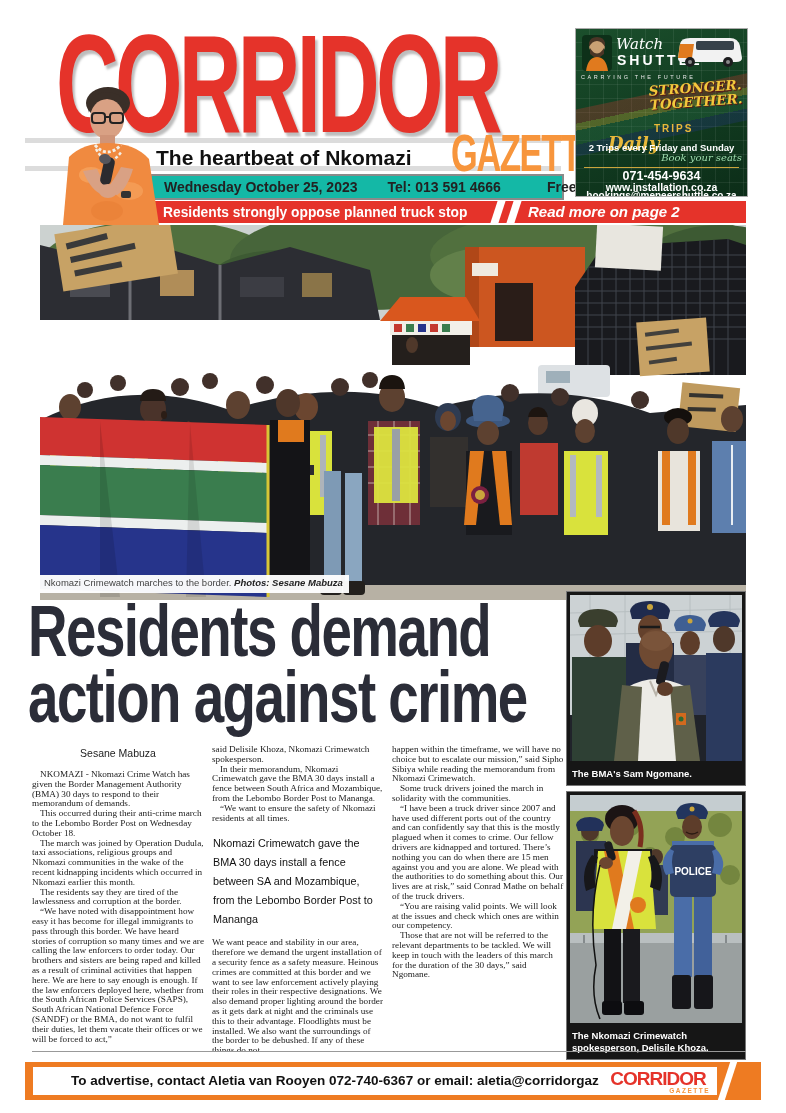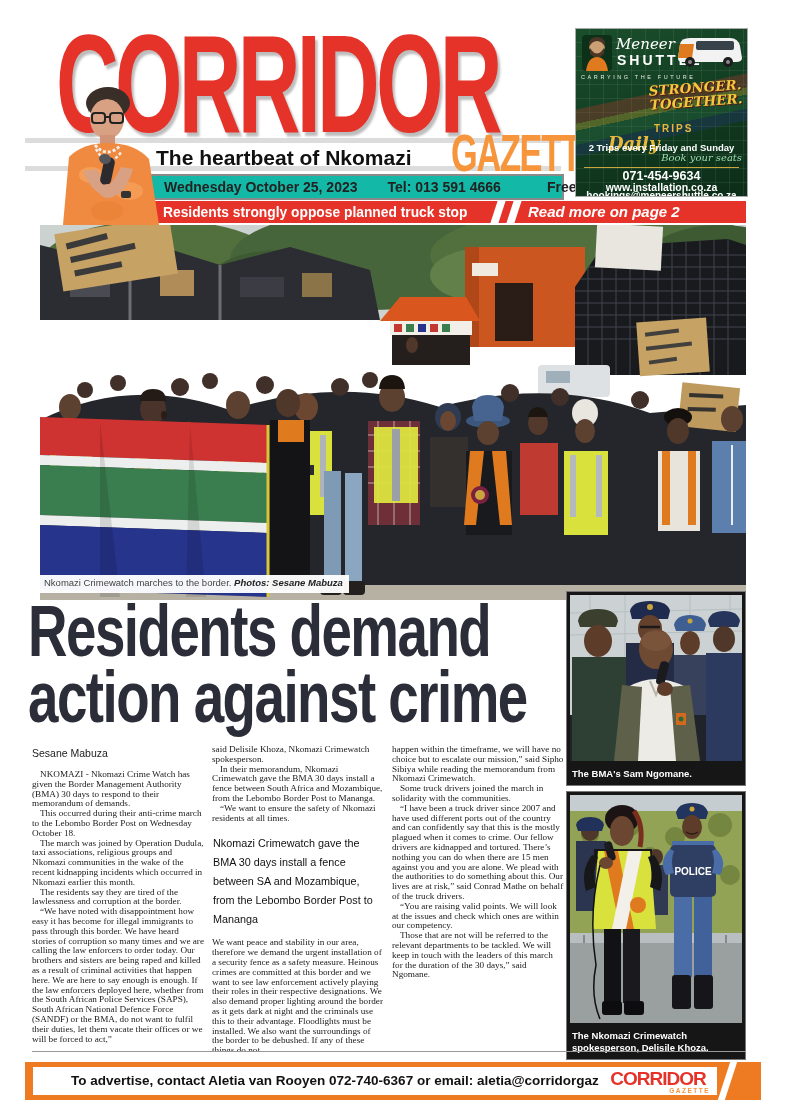--- a/index.html
+++ b/index.html
@@ -155,7 +155,7 @@
       <path d="M10,15 Q17,26 24,15 L24,21 Q17,28 10,21 Z" fill="#4a3526"></path>
       <path d="M6,38 Q8,24 17,24 Q26,24 28,38 Z" fill="#e07a1e"></path>
     </svg>
-    <div class="ad-meneer">Meneer</div>
+    <div class="ad-meneer">Watch</div>
     <div class="ad-shuttle">SHUTTLE</div>
     <div class="ad-slogan">CARRYING THE FUTURE</div>
     <svg class="abs" style="left:98px;top:3px;" width="70" height="36" viewBox="0 0 70 36">

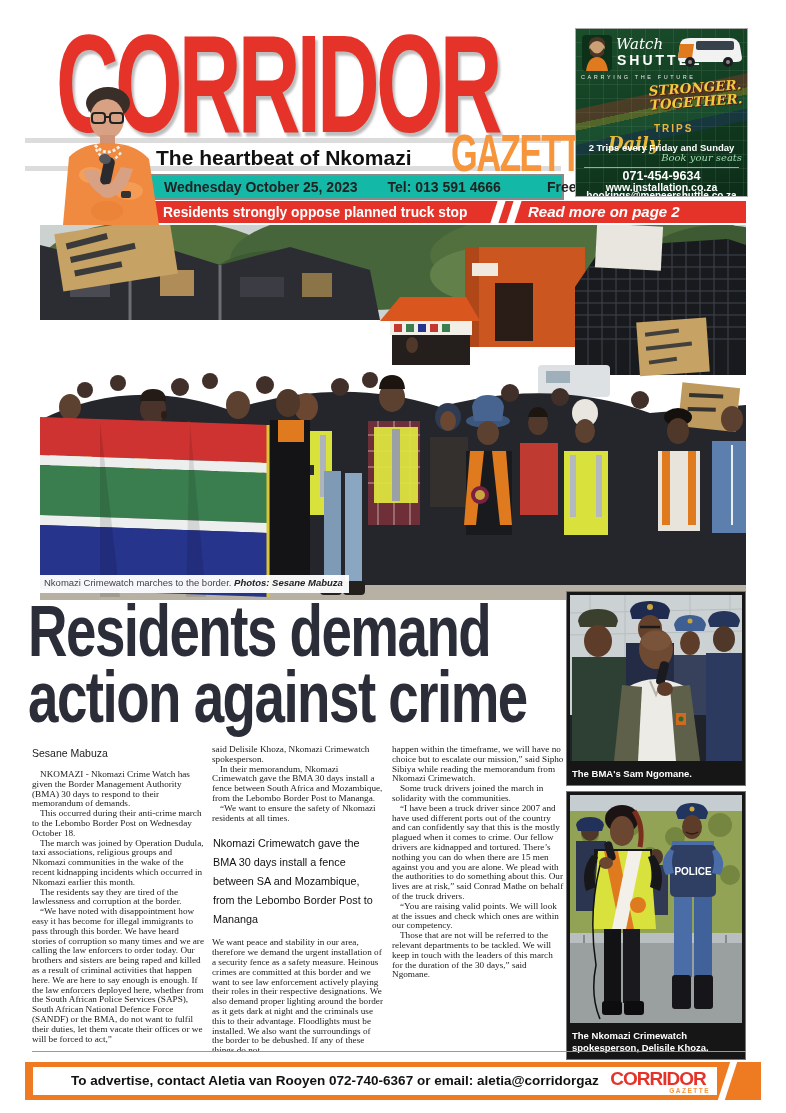--- a/index.html
+++ b/index.html
@@ -71,7 +71,7 @@
       color:#2b2d38;line-height:66px;letter-spacing:-2px;transform:scaleX(.76);
       transform-origin:left top;white-space:nowrap;}
   .col{position:absolute;top:745px;width:172px;height:306px;overflow:hidden;}
-  .byline{text-align:left;font-size:10.5px;color:#222;margin:2px 0 11px 0;}
+  .byline{text-align:center;font-size:10.5px;color:#222;margin:2px 0 11px 0;}
   .col p{font-family:"Liberation Serif",serif;font-size:9.2px;line-height:9.8px;color:#1a1a1a;
       margin:0;text-indent:8px;}
   .col p.noind{text-indent:0;}

